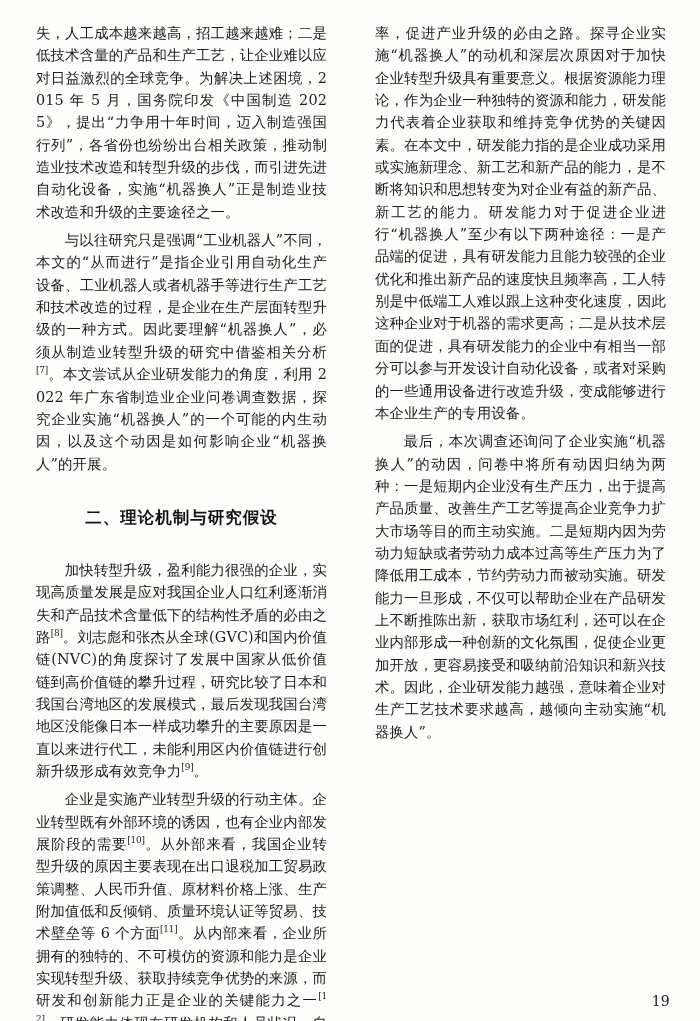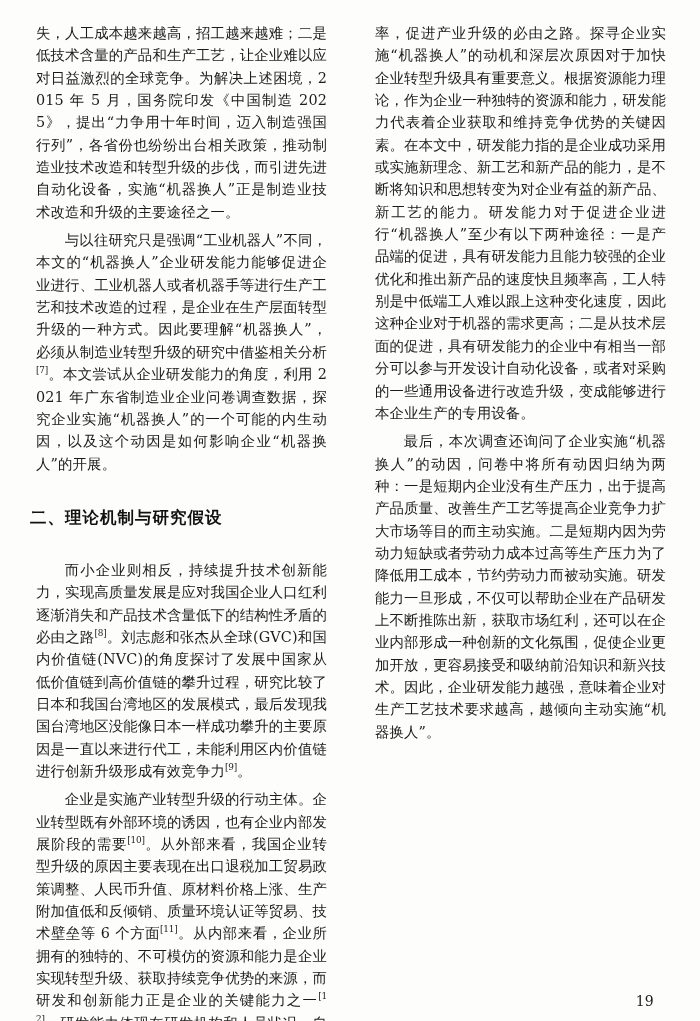--- a/index.html
+++ b/index.html
@@ -93,7 +93,7 @@
 
       <p class="para cont">失，人工成本越来越高，招工越来越难；二是低技术含量的产品和生产工艺，让企业难以应对日益激烈的全球竞争。为解决上述困境，2015 年 5 月，国务院印发《中国制造 2025》，提出“力争用十年时间，迈入制造强国行列”，各省份也纷纷出台相关政策，推动制造业技术改造和转型升级的步伐，而引进先进自动化设备，实施“机器换人”正是制造业技术改造和升级的主要途径之一。</p>
 
-      <p class="para"><span>与以往研究只是强调“工业机器人”不同，本文的“机器换人”企业研发能力能够促进企业进行、工业机器人或者机器手等进行生产工艺和技术改造的过程，是企业在生产层面转型升级的一种方式。因此要理解“机器换人”，必须从制造业转型升级的研究中借鉴相关分析</span><sup class="cite">[7]</sup><span>。本文尝试从企业研发能力的角度，利用 2021 年广东省制造业企业问卷调查数据，探究企业实施“机器换人”的一个可能的内生动因，以及这个动因是如何影响企业“机器换人”的开展。</span></p>
+      <p class="para"><span>与以往研究只是强调“工业机器人”不同，本文的“从而进行”是指企业引用自动化生产设备、工业机器人或者机器手等进行生产工艺和技术改造的过程，是企业在生产层面转型升级的一种方式。因此要理解“机器换人”，必须从制造业转型升级的研究中借鉴相关分析</span><sup class="cite">[7]</sup><span>。本文尝试从企业研发能力的角度，利用 2021 年广东省制造业企业问卷调查数据，探究企业实施“机器换人”的一个可能的内生动因，以及这个动因是如何影响企业“机器换人”的开展。</span></p>
 
       <h2 class="section-head">二、理论机制与研究假设</h2>
 

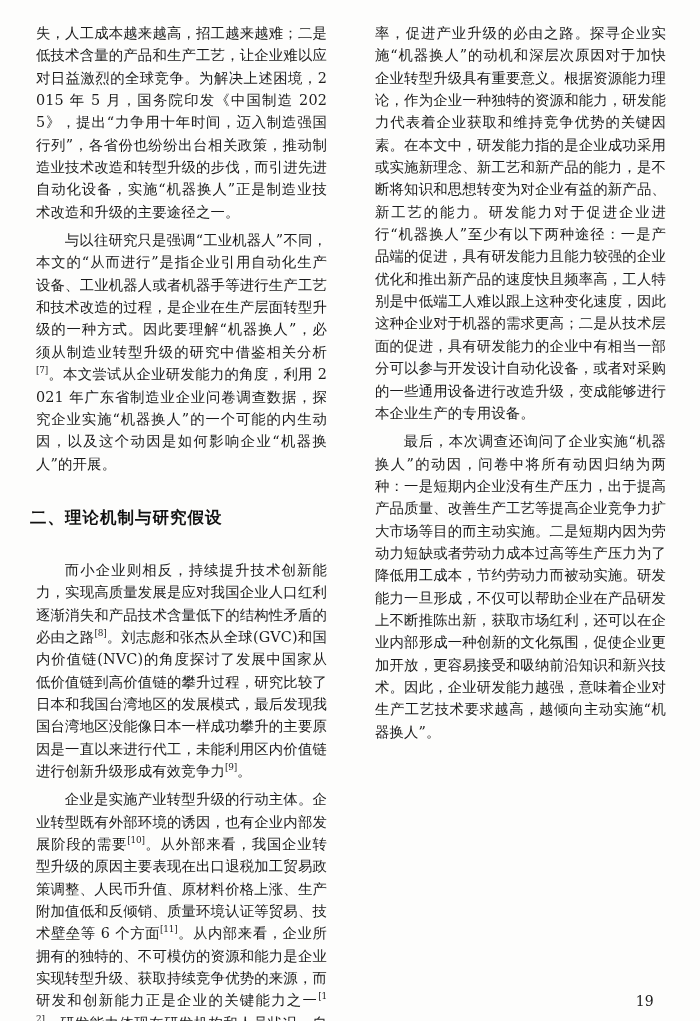--- a/index.html
+++ b/index.html
@@ -93,7 +93,7 @@
 
       <p class="para cont">失，人工成本越来越高，招工越来越难；二是低技术含量的产品和生产工艺，让企业难以应对日益激烈的全球竞争。为解决上述困境，2015 年 5 月，国务院印发《中国制造 2025》，提出“力争用十年时间，迈入制造强国行列”，各省份也纷纷出台相关政策，推动制造业技术改造和转型升级的步伐，而引进先进自动化设备，实施“机器换人”正是制造业技术改造和升级的主要途径之一。</p>
 
-      <p class="para"><span>与以往研究只是强调“工业机器人”不同，本文的“从而进行”是指企业引用自动化生产设备、工业机器人或者机器手等进行生产工艺和技术改造的过程，是企业在生产层面转型升级的一种方式。因此要理解“机器换人”，必须从制造业转型升级的研究中借鉴相关分析</span><sup class="cite">[7]</sup><span>。本文尝试从企业研发能力的角度，利用 2021 年广东省制造业企业问卷调查数据，探究企业实施“机器换人”的一个可能的内生动因，以及这个动因是如何影响企业“机器换人”的开展。</span></p>
+      <p class="para"><span>与以往研究只是强调“工业机器人”不同，本文的“从而进行”是指企业引用自动化生产设备、工业机器人或者机器手等进行生产工艺和技术改造的过程，是企业在生产层面转型升级的一种方式。因此要理解“机器换人”，必须从制造业转型升级的研究中借鉴相关分析</span><sup class="cite">[7]</sup><span>。本文尝试从企业研发能力的角度，利用 2022 年广东省制造业企业问卷调查数据，探究企业实施“机器换人”的一个可能的内生动因，以及这个动因是如何影响企业“机器换人”的开展。</span></p>
 
       <h2 class="section-head">二、理论机制与研究假设</h2>
 

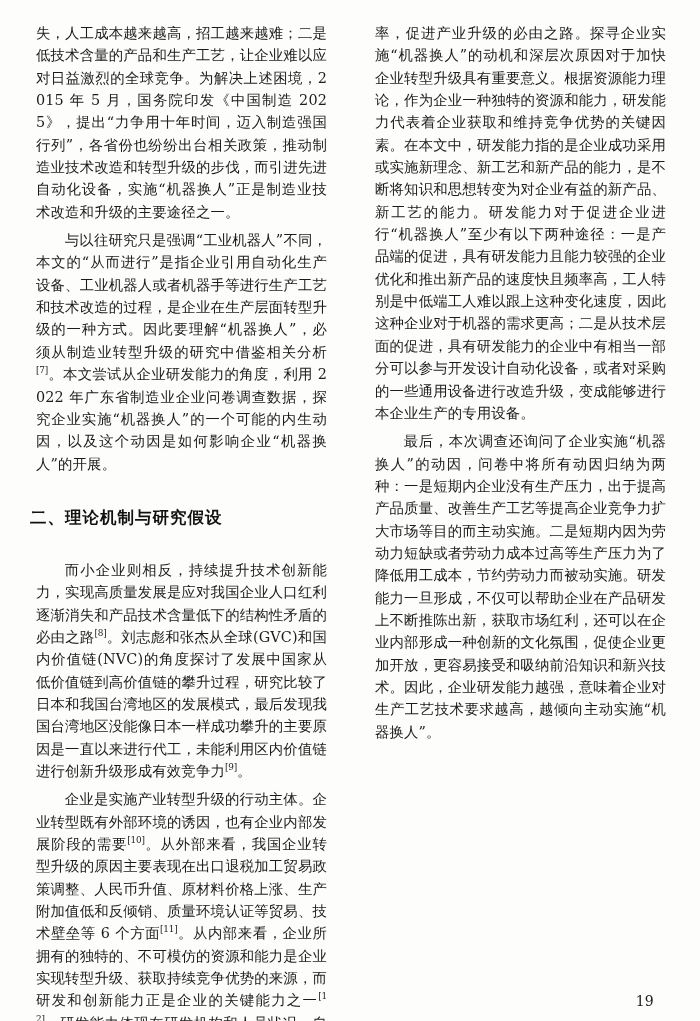--- a/index.html
+++ b/index.html
@@ -57,7 +57,7 @@
     font-family: "DejaVu Sans", "Liberation Sans", sans-serif;
     font-weight: bold;
     font-size: 16.5px;
-    text-align: left;
+    text-align: center;
     letter-spacing: 0.06em;
     margin: 0;
     padding: 26px 0 24px 0;

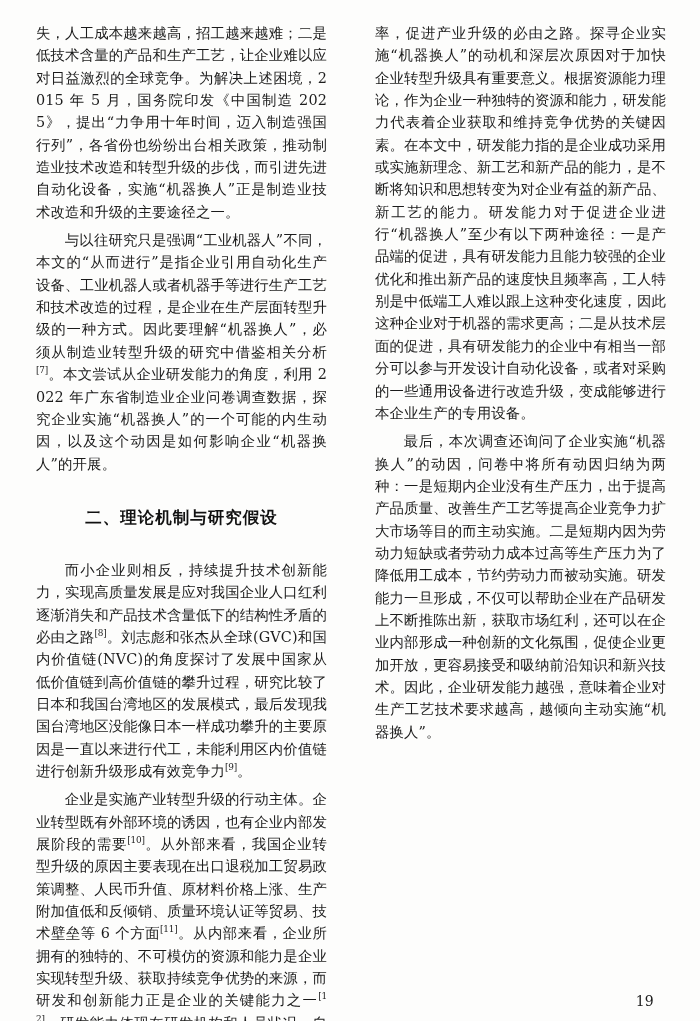--- a/index.html
+++ b/index.html
@@ -97,7 +97,7 @@
 
       <h2 class="section-head">二、理论机制与研究假设</h2>
 
-      <p class="para"><span>而小企业则相反，持续提升技术创新能力，实现高质量发展是应对我国企业人口红利逐渐消失和产品技术含量低下的结构性矛盾的必由之路</span><sup class="cite">[8]</sup><span>。刘志彪和张杰从全球(GVC)和国内价值链(NVC)的角度探讨了发展中国家从低价值链到高价值链的攀升过程，研究比较了日本和我国台湾地区的发展模式，最后发现我国台湾地区没能像日本一样成功攀升的主要原因是一直以来进行代工，未能利用区内价值链进行创新升级形成有效竞争力</span><sup class="cite">[9]</sup><span>。</span></p>
+      <p class="para"><span>加快转型升级，盈利能力很强的企业，实现高质量发展是应对我国企业人口红利逐渐消失和产品技术含量低下的结构性矛盾的必由之路</span><sup class="cite">[8]</sup><span>。刘志彪和张杰从全球(GVC)和国内价值链(NVC)的角度探讨了发展中国家从低价值链到高价值链的攀升过程，研究比较了日本和我国台湾地区的发展模式，最后发现我国台湾地区没能像日本一样成功攀升的主要原因是一直以来进行代工，未能利用区内价值链进行创新升级形成有效竞争力</span><sup class="cite">[9]</sup><span>。</span></p>
 
       <p class="para"><span>企业是实施产业转型升级的行动主体。企业转型既有外部环境的诱因，也有企业内部发展阶段的需要</span><sup class="cite">[10]</sup><span>。从外部来看，我国企业转型升级的原因主要表现在出口退税加工贸易政策调整、人民币升值、原材料价格上涨、生产附加值低和反倾销、质量环境认证等贸易、技术壁垒等 6 个方面</span><sup class="cite">[11]</sup><span>。从内部来看，企业所拥有的独特的、不可模仿的资源和能力是企业实现转型升级、获取持续竞争优势的来源，而研发和创新能力正是企业的关键能力之一</span><sup class="cite">[12]</sup><span>。研发能力体现在研发机构和人员状况、自主创新成果、创新管理能力等多个方面，企业成功升级需有较强的自主创新能力，不断在研发、设计方面进行创新，不断提升产品的技术含量和品牌形象，才可能摆脱残酷的成本和价格竞争，逐步实现企业升级</span></p>
 

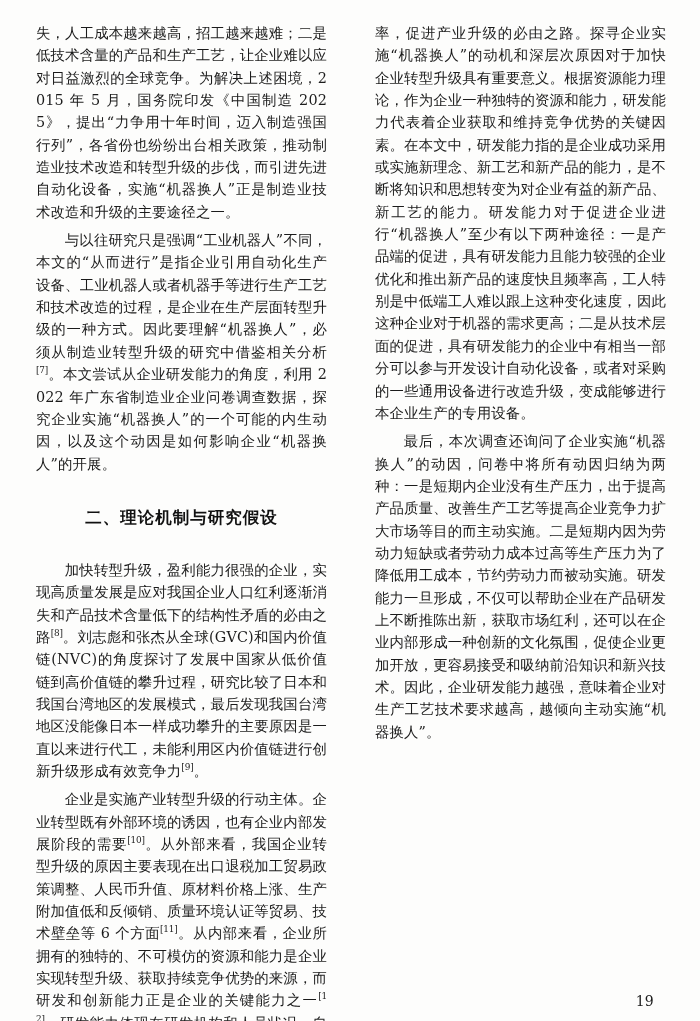--- a/index.html
+++ b/index.html
@@ -74,7 +74,7 @@
 
   .page-number {
     position: absolute;
-    right: 46px;
+    right: 30px;
     bottom: 12px;
     font-size: 14px;
     font-family: "DejaVu Serif", "Liberation Serif", serif;

